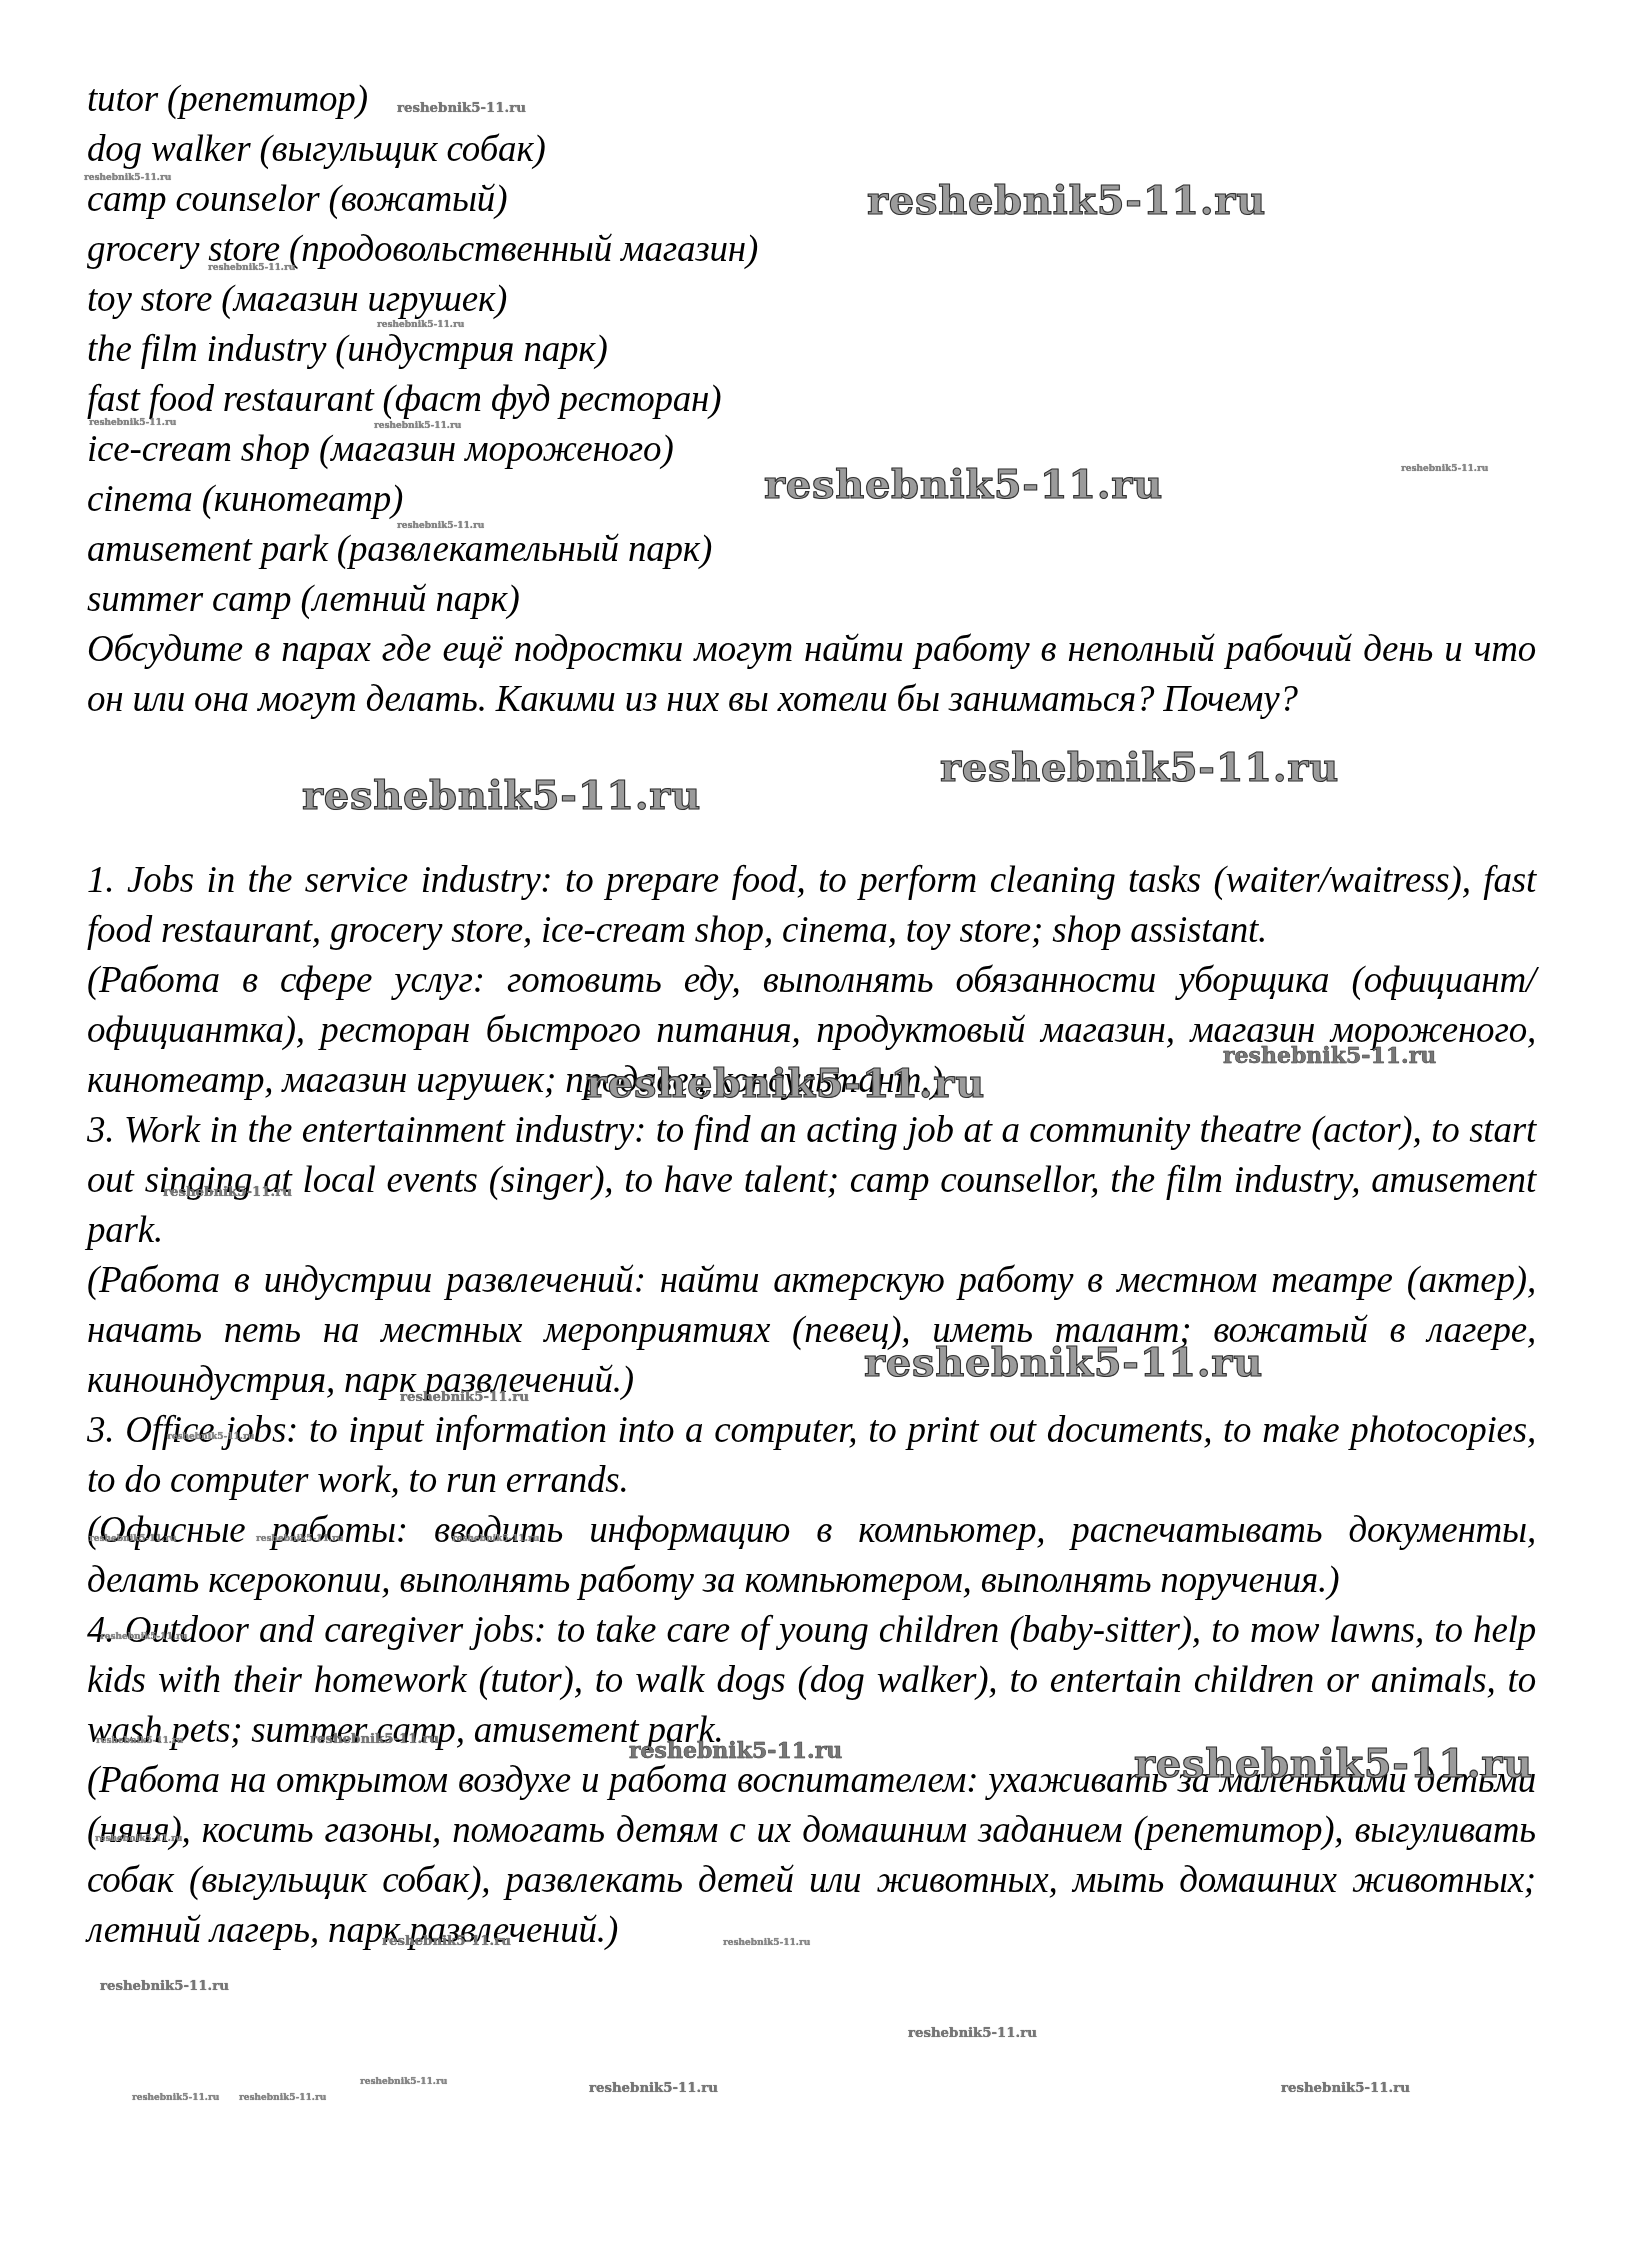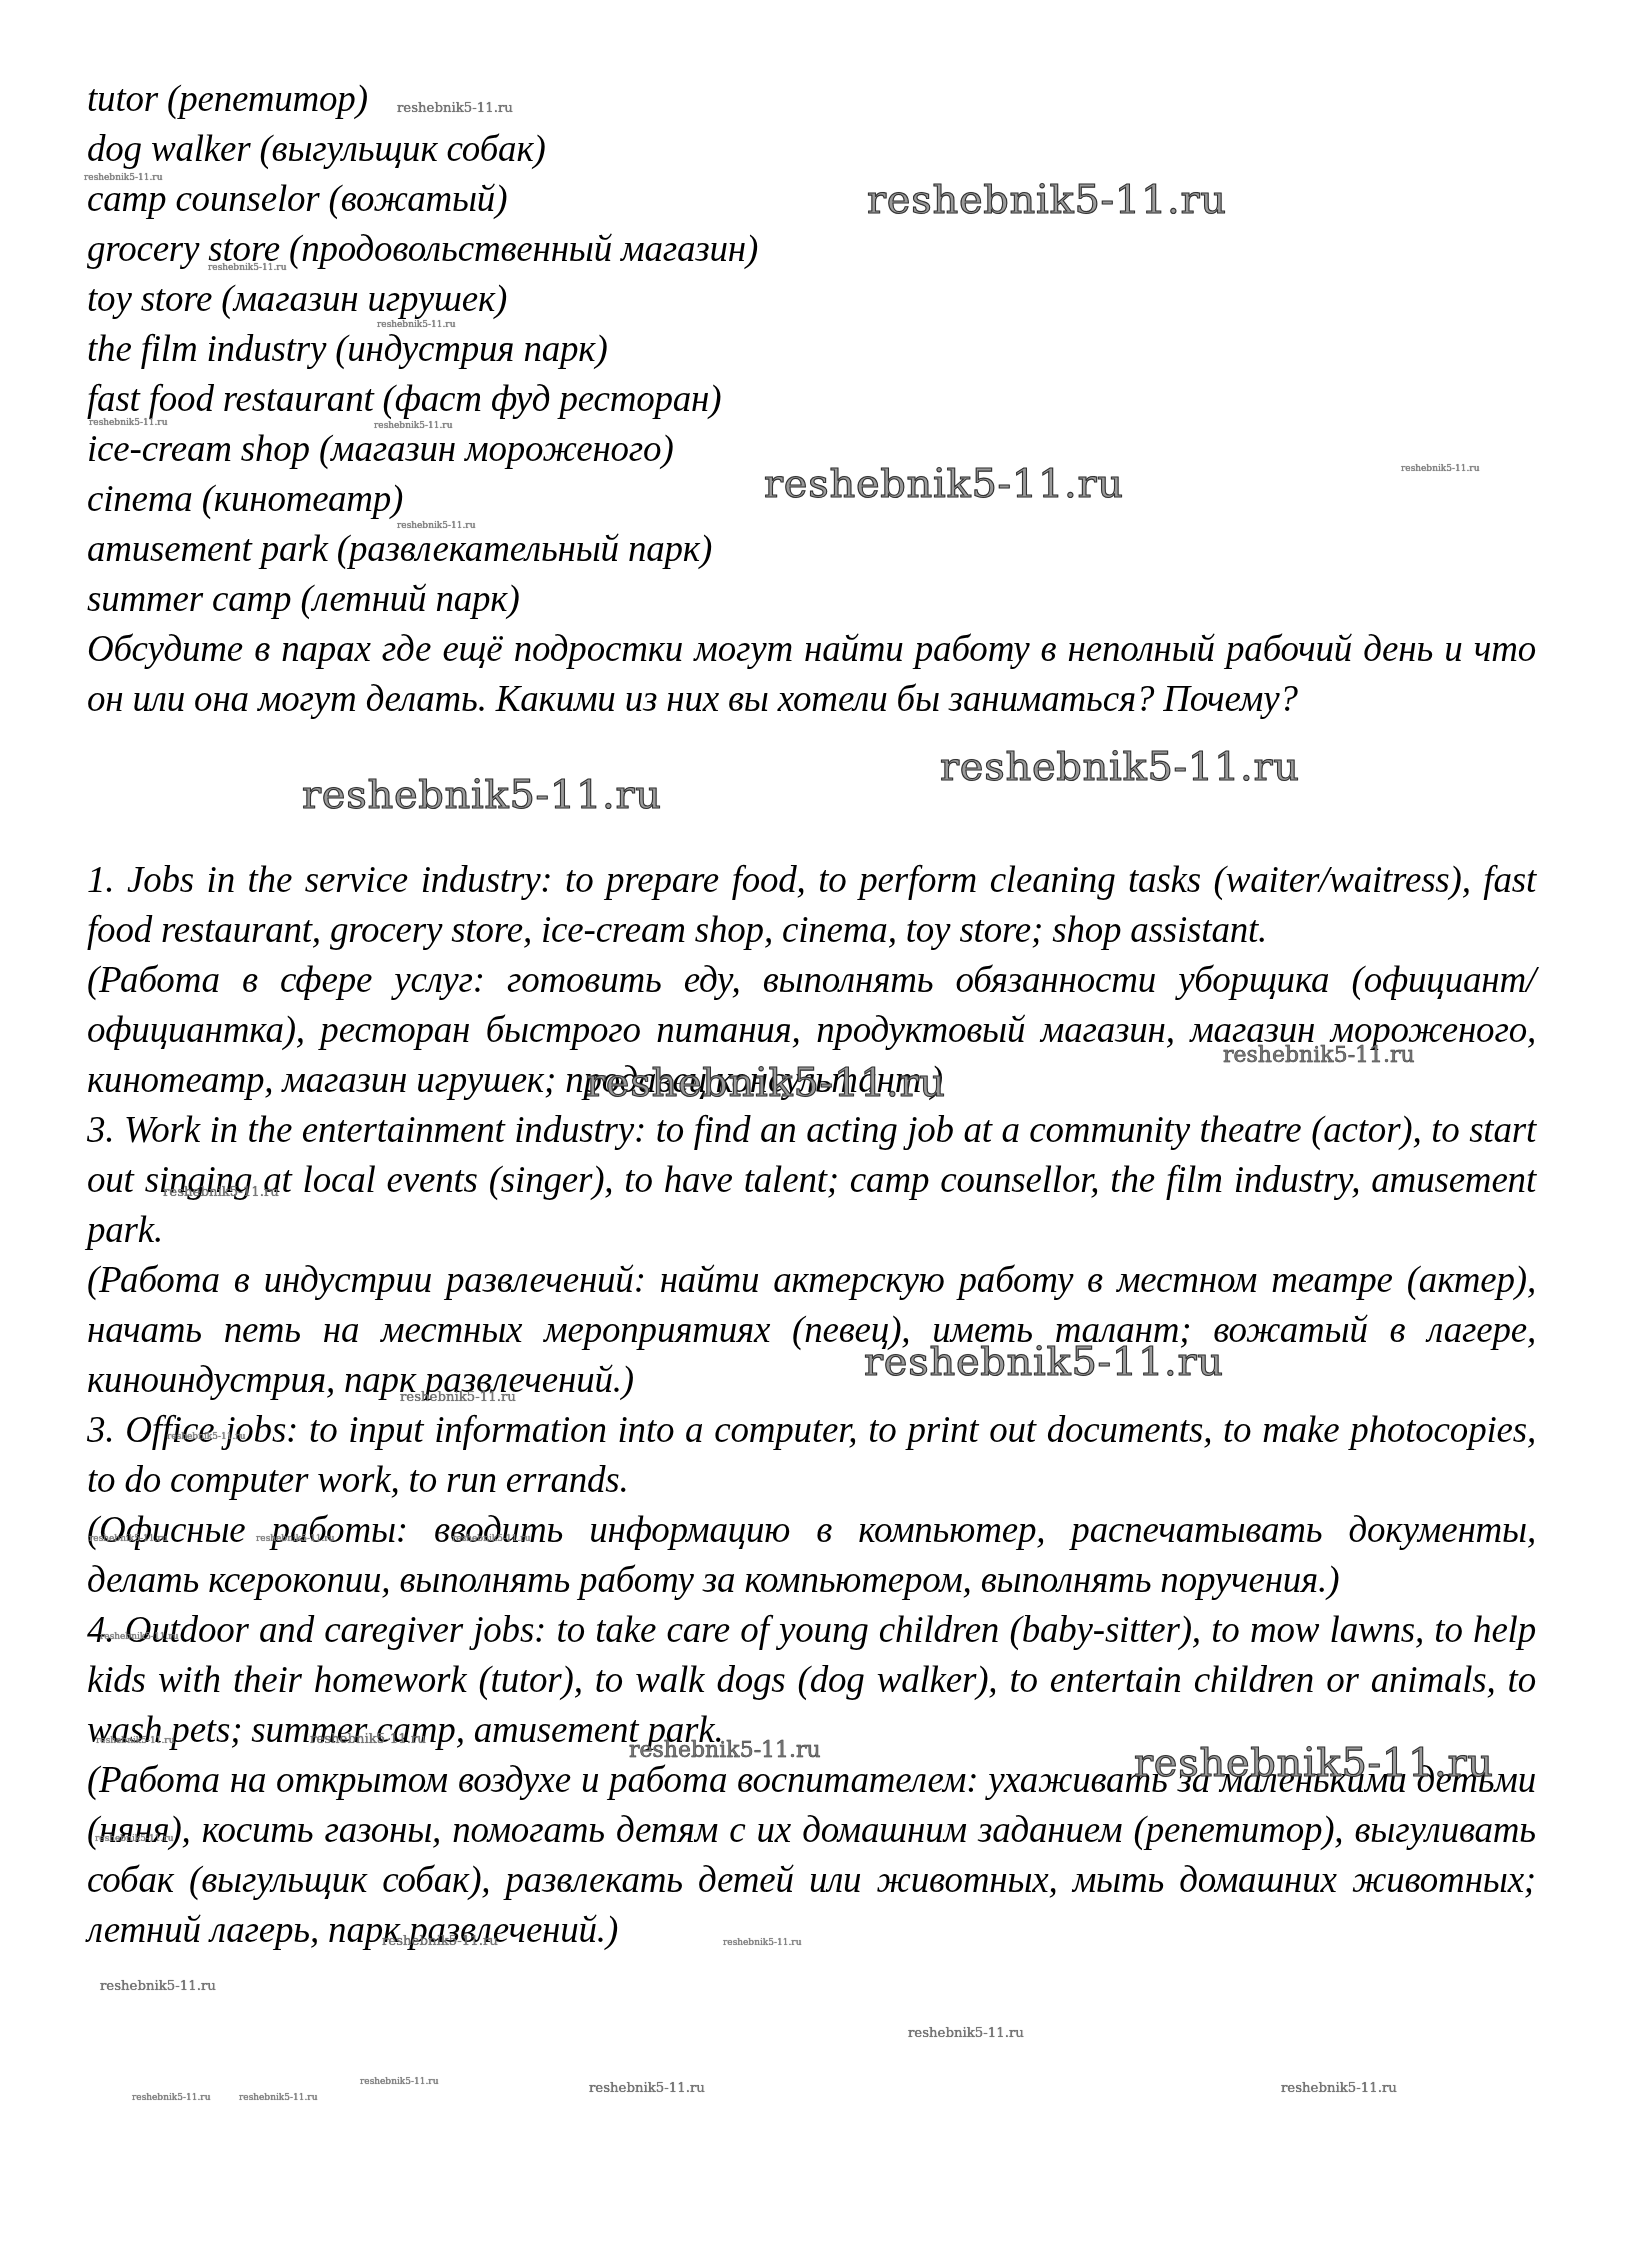--- a/index.html
+++ b/index.html
@@ -11,7 +11,7 @@
   .heading { font-size: 37px; line-height: 50px; font-weight: bold; }
   .gap-question { height: 96px; }
   .gap-heading { height: 35px; }
-  .wm { position: absolute; font-family: "DejaVu Serif", "Liberation Serif", serif; font-weight: normal;
+  .wm { position: absolute; font-family: "DejaVu Serif", "Liberation Serif", serif; font-weight: bold;
         color: #8a8a8a; white-space: nowrap; text-shadow: 0 0 0.7px #444; pointer-events: none; }
   .wm.big { font-size: 40px; letter-spacing: 0.7px; color: #9b9b9b; -webkit-text-stroke: 1.1px #333; }
   .wm.mid { font-size: 22px; color: #777; -webkit-text-stroke: 0.4px #444; }

